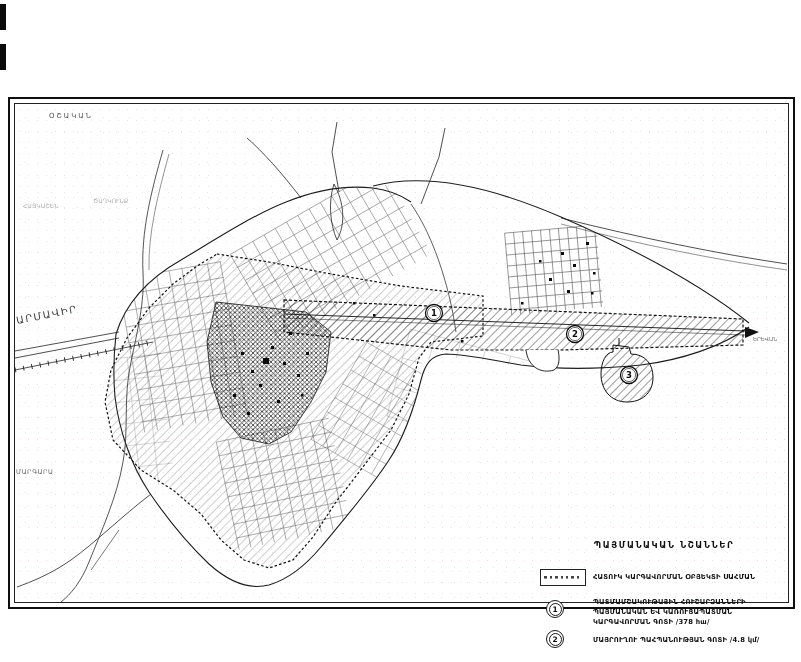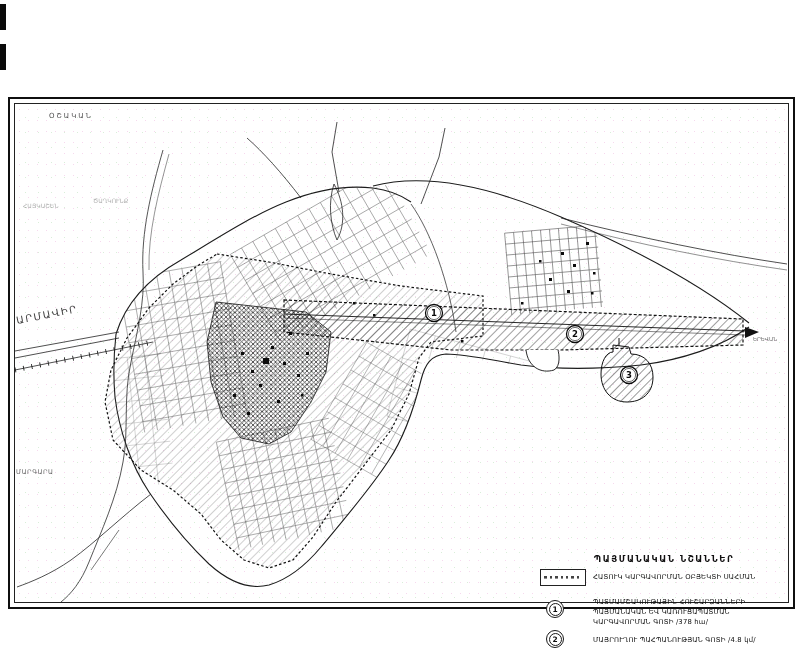--- a/index.html
+++ b/index.html
@@ -16,7 +16,7 @@
   svg.map{position:absolute;left:0;top:0;}
   
   .legend{position:absolute;left:513px;top:434px;width:272px;height:150px;color:#101010;}
-  .legend-title{position:absolute;left:0;top:16px;width:100%;text-align:center;font-size:8.5px;
+  .legend-title{position:absolute;left:0;top:2px;width:100%;text-align:center;font-size:8.5px;
     font-weight:700;letter-spacing:1.6px;}
   .lrow{position:absolute;left:0;}
   .swatch{position:absolute;left:12px;top:0;width:44px;height:15px;border:1px solid #222;background:#fff;

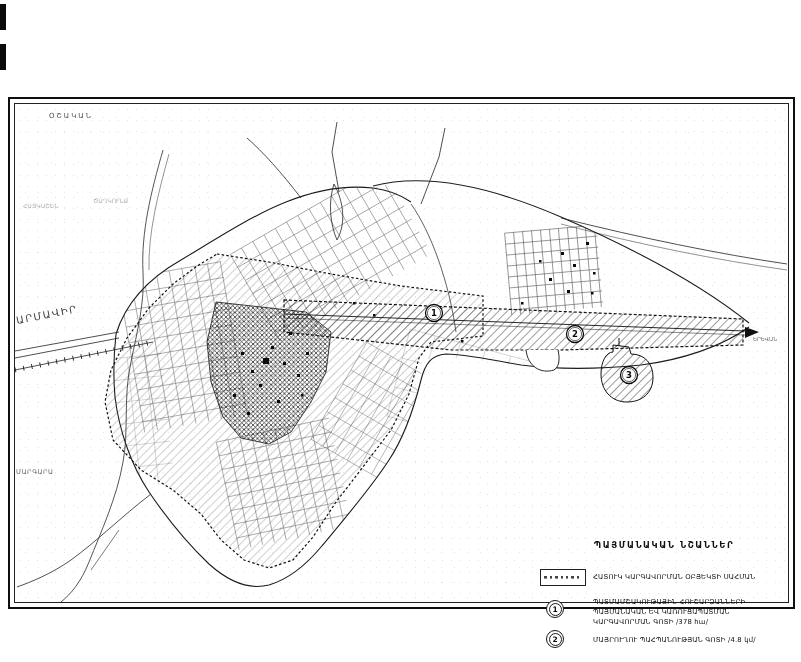--- a/index.html
+++ b/index.html
@@ -22,7 +22,7 @@
   .swatch{position:absolute;left:12px;top:0;width:44px;height:15px;border:1px solid #222;background:#fff;
     background-image:repeating-linear-gradient(90deg,#444 0 2.5px,rgba(255,255,255,0) 2.5px 5.5px);
     background-size:86% 2.6px;background-repeat:no-repeat;background-position:center;}
-  .ltext{position:absolute;left:65px;top:3px;font-size:6.8px;font-weight:400;letter-spacing:0.2px;
+  .ltext{position:absolute;left:65px;top:3px;font-size:6.8px;font-weight:700;letter-spacing:0.2px;
     line-height:10px;white-space:nowrap;}
   .lcirc{position:absolute;left:18px;width:16px;height:16px;border:1.4px solid #1a1a1a;border-radius:50%;
     display:flex;align-items:center;justify-content:center;background:#fff;}

